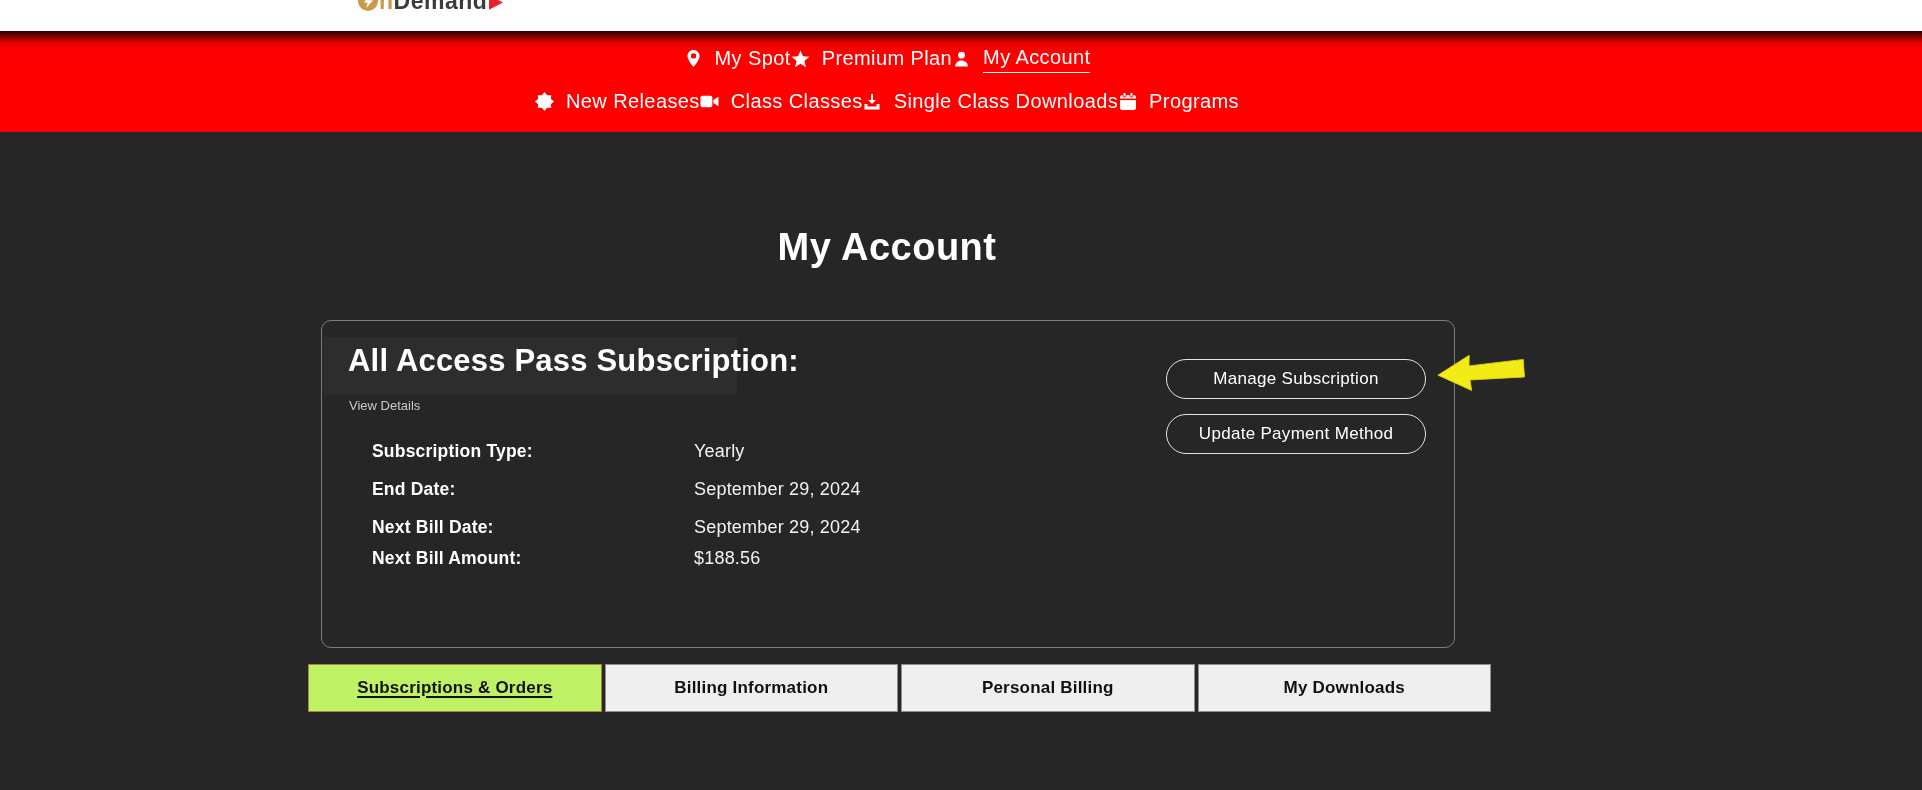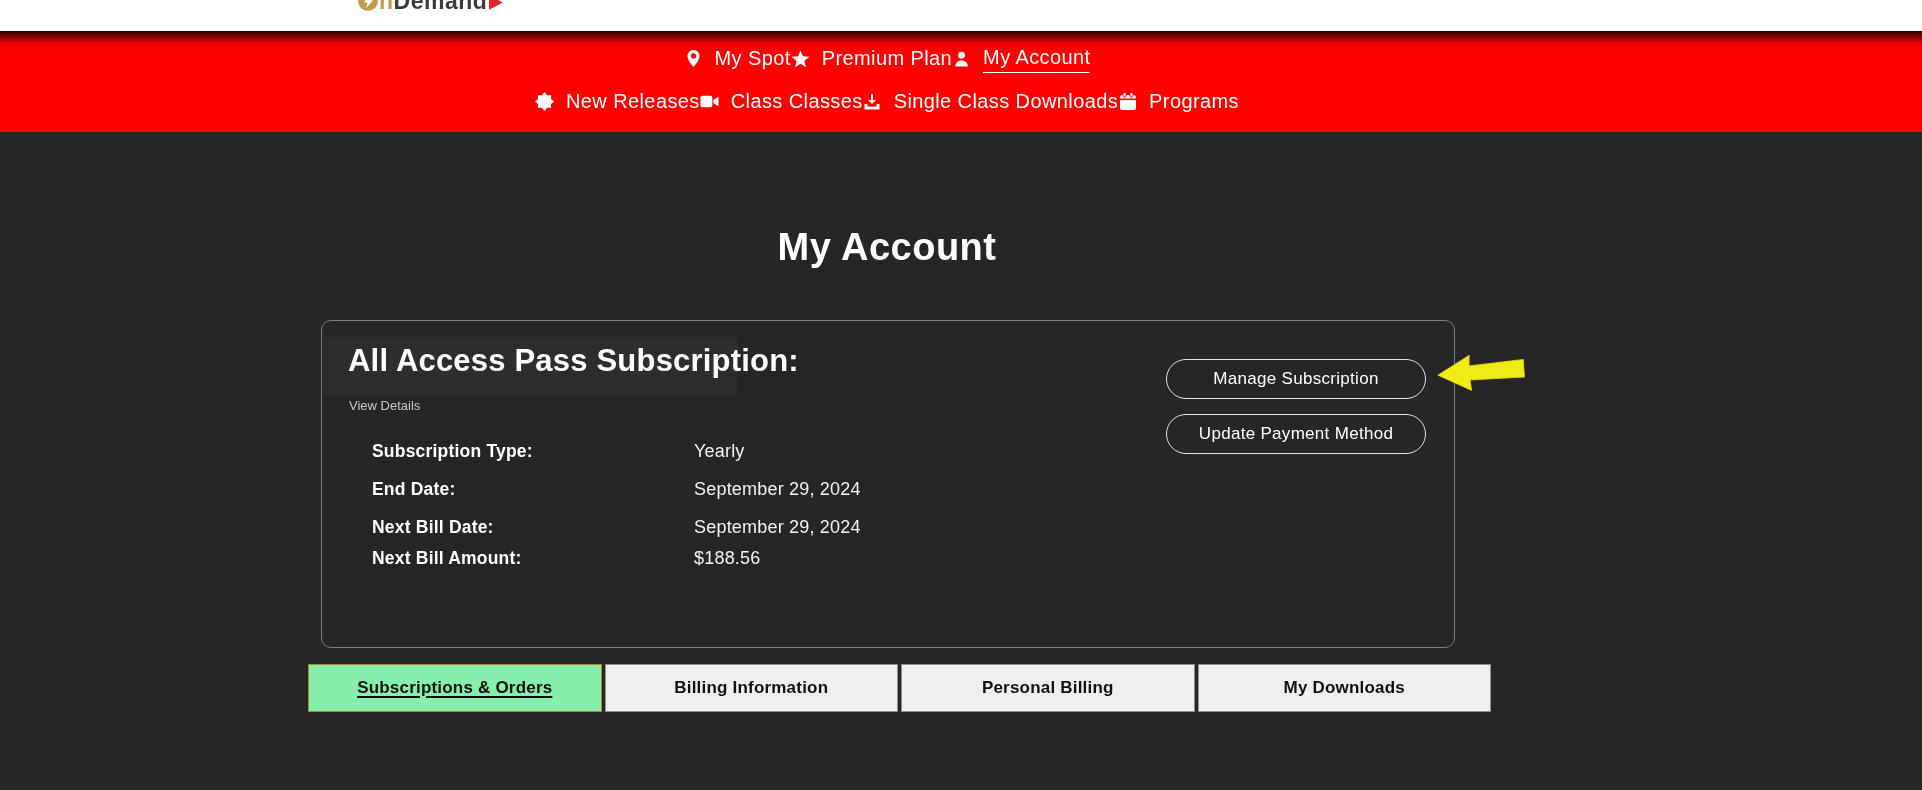--- a/index.html
+++ b/index.html
@@ -76,7 +76,7 @@
   .tab { flex:1 1 0; display:flex; align-items:center; justify-content:center;
          background:#efefef; border:1px solid #8f8f8f; color:#111111;
          font-size:17px; font-weight:700; cursor:pointer; letter-spacing:.2px; }
-  .tab.active { background:#86efac; border-color:#a98538; }
+  .tab.active { background:#bef264; border-color:#a98538; }
   .tab.active .tab-label { text-decoration:underline;
          text-decoration-thickness:2px; text-underline-offset:3px; }
 </style>

